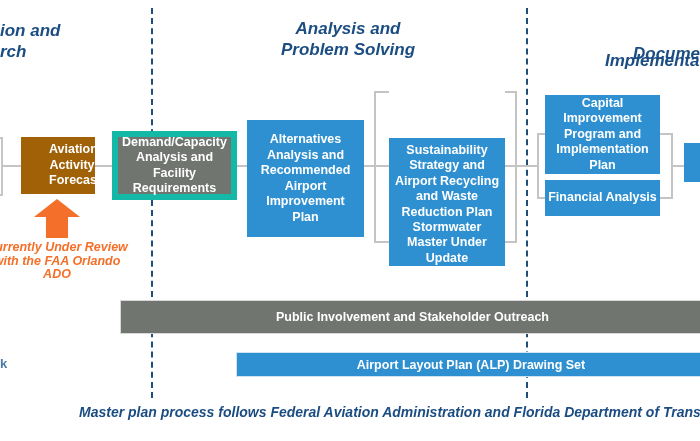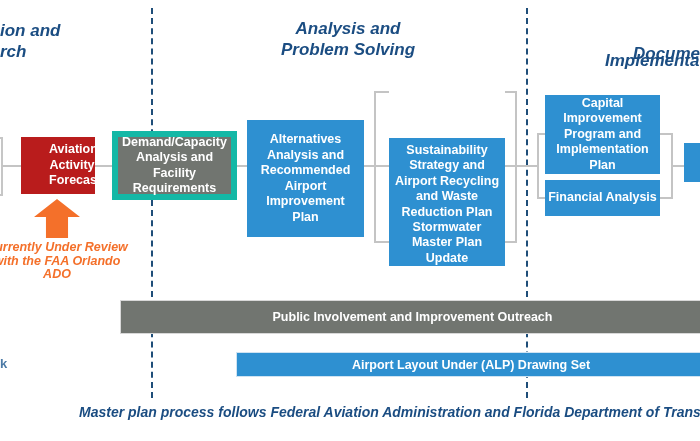--- a/index.html
+++ b/index.html
@@ -21,7 +21,7 @@
     display:flex;align-items:center;justify-content:center;
   }
   .blue{background:#2E90D1;}
-  .green{background:#b91c1c;padding-left:28px;}
+  .green{background:#a16207;padding-left:28px;}
   .gray{background:#717570;border:6px solid #14b8a6;}
   .conn{position:absolute;background:#C4C4C4;}
   .conn-h{height:2px;}

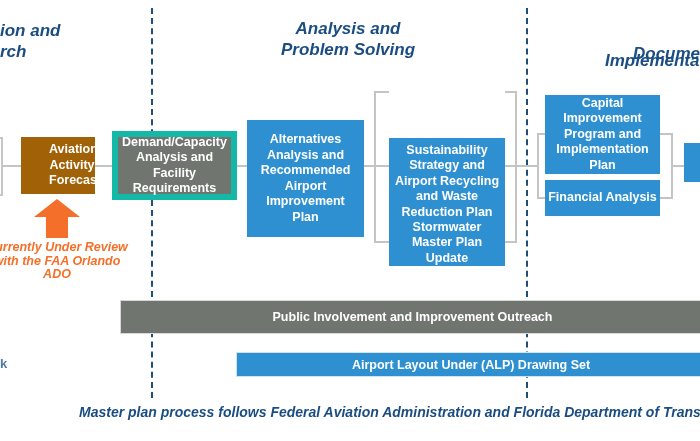--- a/index.html
+++ b/index.html
@@ -113,7 +113,7 @@
   </div>
   <div class="box blue fs12" style="left:389px;top:220px;width:116px;height:46px;">
     <div class="inner">Stormwater
-Master Plan
+Master Under
 Update</div>
   </div>
 

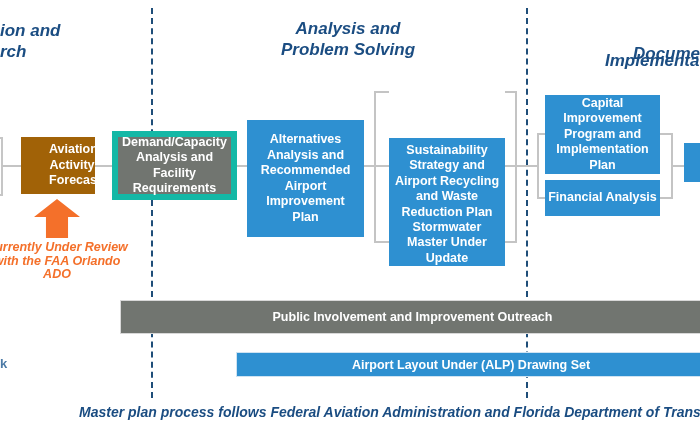--- a/index.html
+++ b/index.html
@@ -148,7 +148,7 @@
 ADO</div>
 
   <div class="bar" style="left:120px;top:300px;width:585px;height:34px;background:#717570;border:1px solid #d8d8d8;">
-    <span>Public Involvement and Improvement Outreach</span>
+    <span>Public Involvement and Stakeholder Outreach</span>
   </div>
   <div class="bar" style="left:236px;top:352px;width:470px;height:25px;background:#2E90D1;border:1px solid #cfe3f2;">
     <span>Airport Layout Under (ALP) Drawing Set</span>

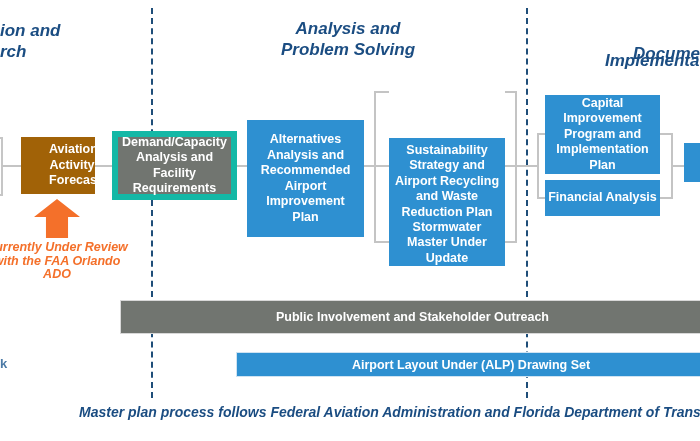--- a/index.html
+++ b/index.html
@@ -151,7 +151,7 @@
     <span>Public Involvement and Stakeholder Outreach</span>
   </div>
   <div class="bar" style="left:236px;top:352px;width:470px;height:25px;background:#2E90D1;border:1px solid #cfe3f2;">
-    <span>Airport Layout Under (ALP) Drawing Set</span>
+    <span>Airport Layout Plan (ALP) Drawing Set</span>
   </div>
 
   <div class="frag-k">k</div>

